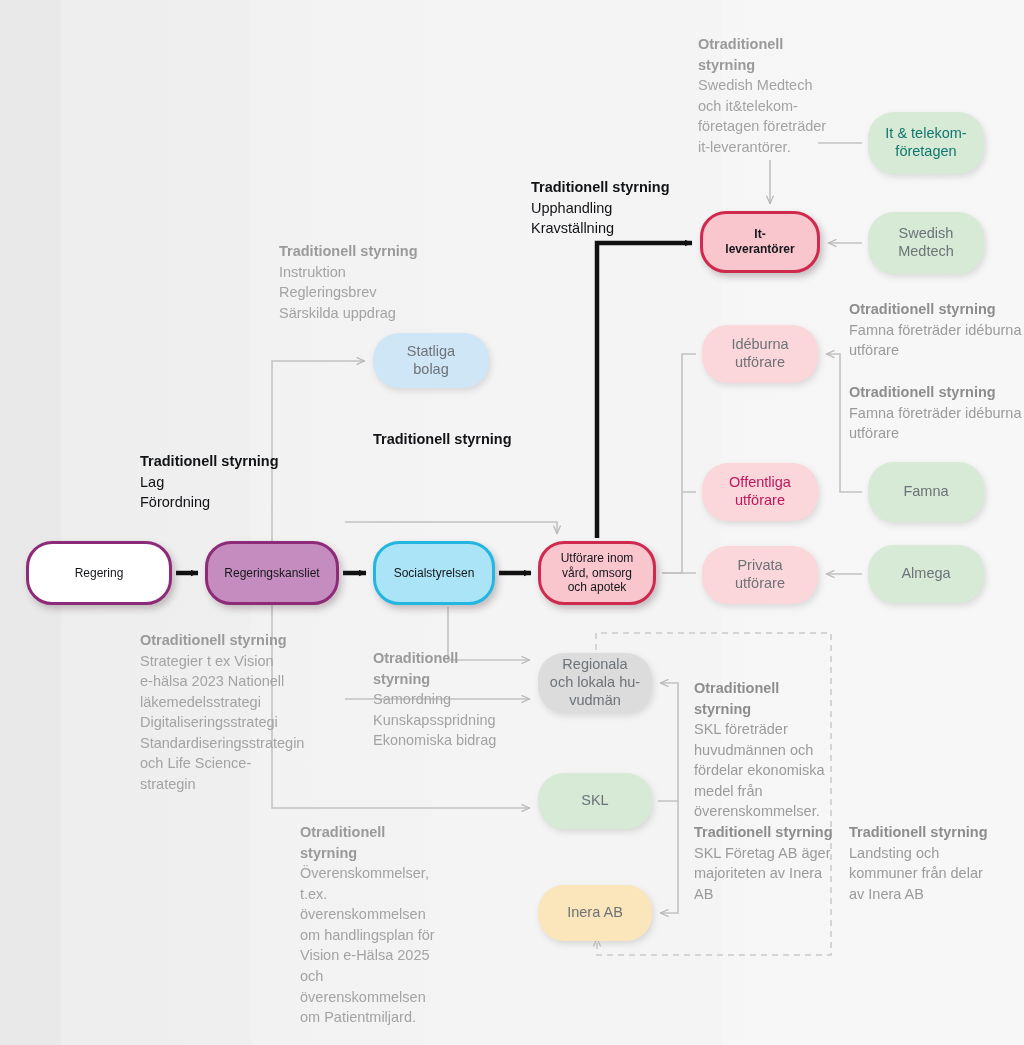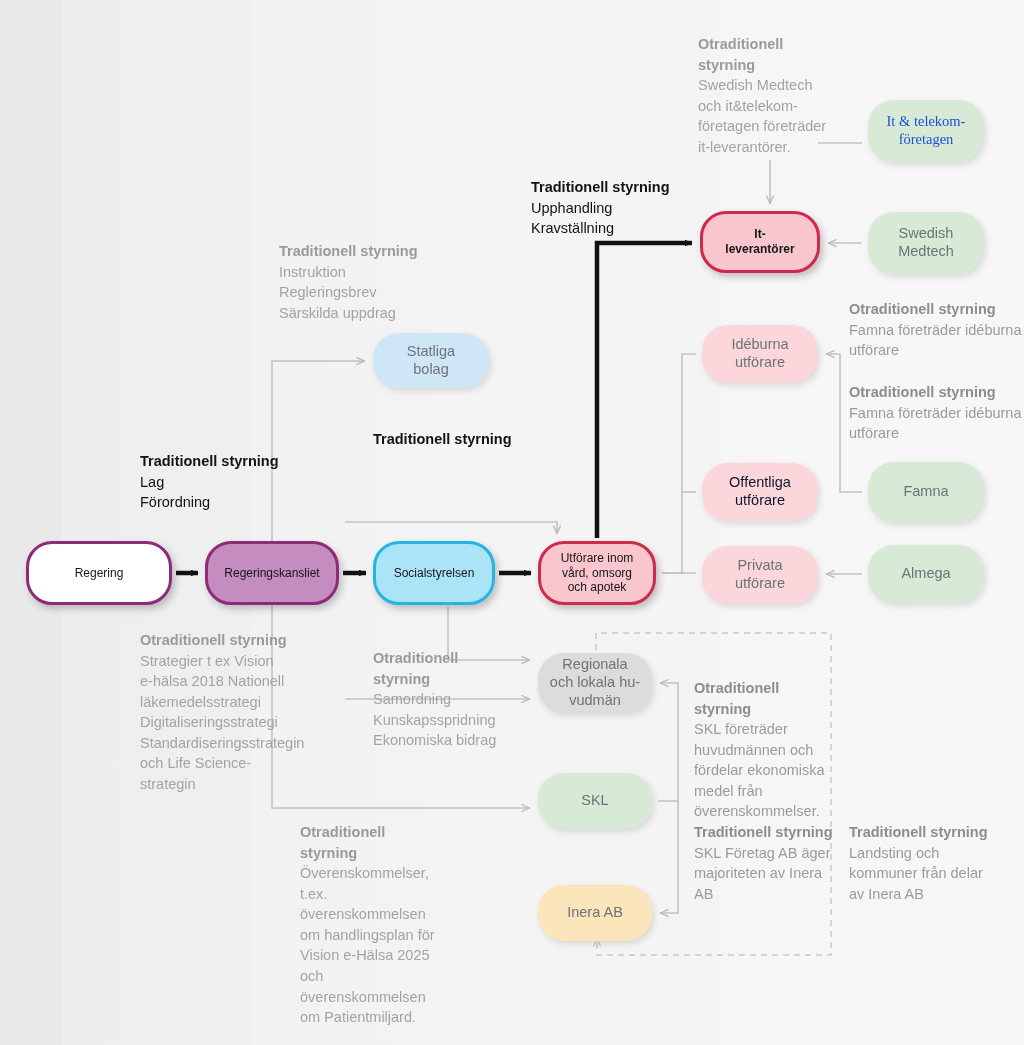--- a/index.html
+++ b/index.html
@@ -71,8 +71,8 @@
                  background:#fbd6da; color:#0f172a;}
   .n-privata    {left:702px; top:546px; width:116px; height:58px;
                  background:#fbd6da; color:#6d7378;}
-  .n-ittelekom  {left:868px; top:100px; width:116px; height:62px;
-                 background:#d6ead6; color:#1d4ed8;font-family:Liberation Serif, serif;}
+  .n-ittelekom  {left:868px; top:112px; width:116px; height:62px;
+                 background:#d6ead6; color:#0f766e;}
   .n-medtech    {left:868px; top:212px; width:116px; height:62px;
                  background:#d6ead6; color:#6d7378;}
   .n-famna      {left:868px; top:462px; width:116px; height:60px;

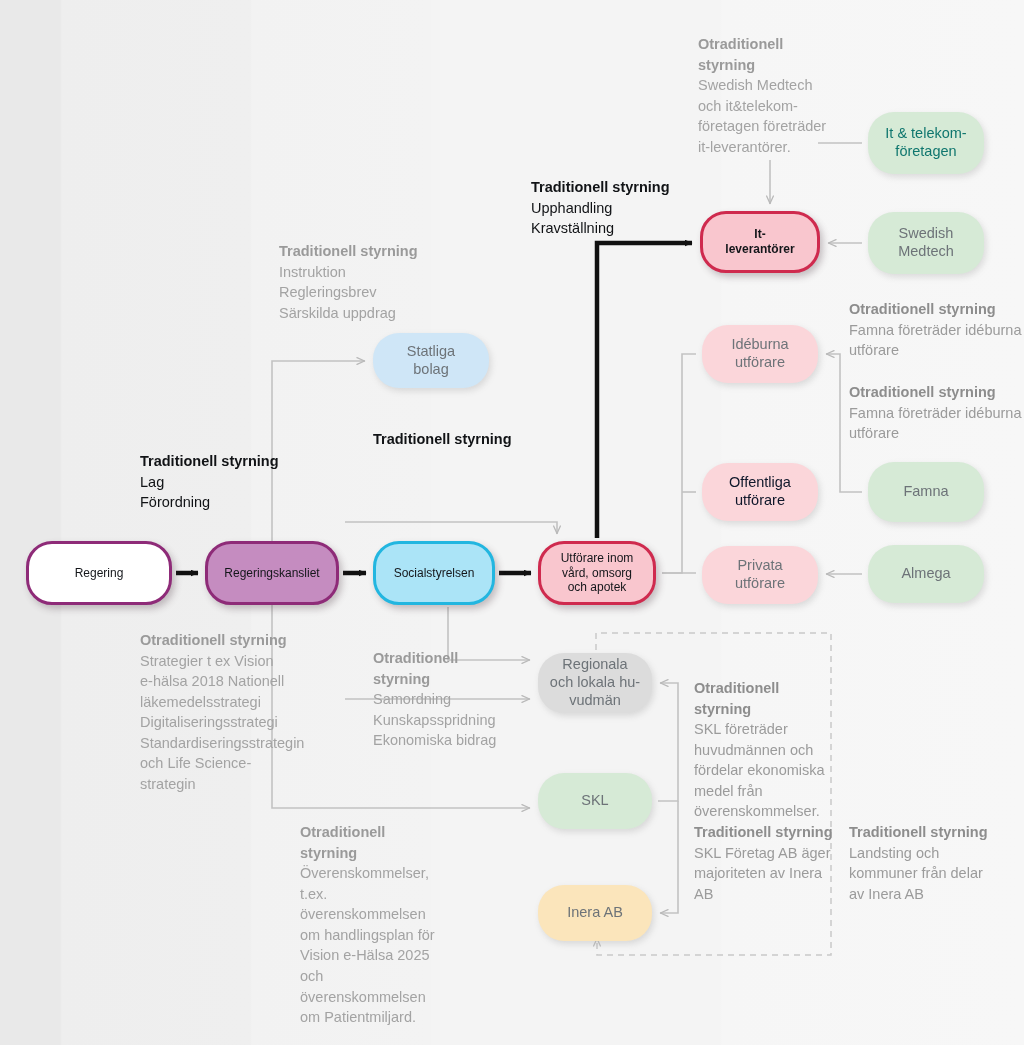--- a/index.html
+++ b/index.html
@@ -68,7 +68,7 @@
   .n-ideburna   {left:702px; top:325px; width:116px; height:58px;
                  background:#fbd6da; color:#6d7378;}
   .n-offentliga {left:702px; top:463px; width:116px; height:58px;
-                 background:#fbd6da; color:#0f172a;}
+                 background:#fbd6da; color:#be185d;}
   .n-privata    {left:702px; top:546px; width:116px; height:58px;
                  background:#fbd6da; color:#6d7378;}
   .n-ittelekom  {left:868px; top:112px; width:116px; height:62px;

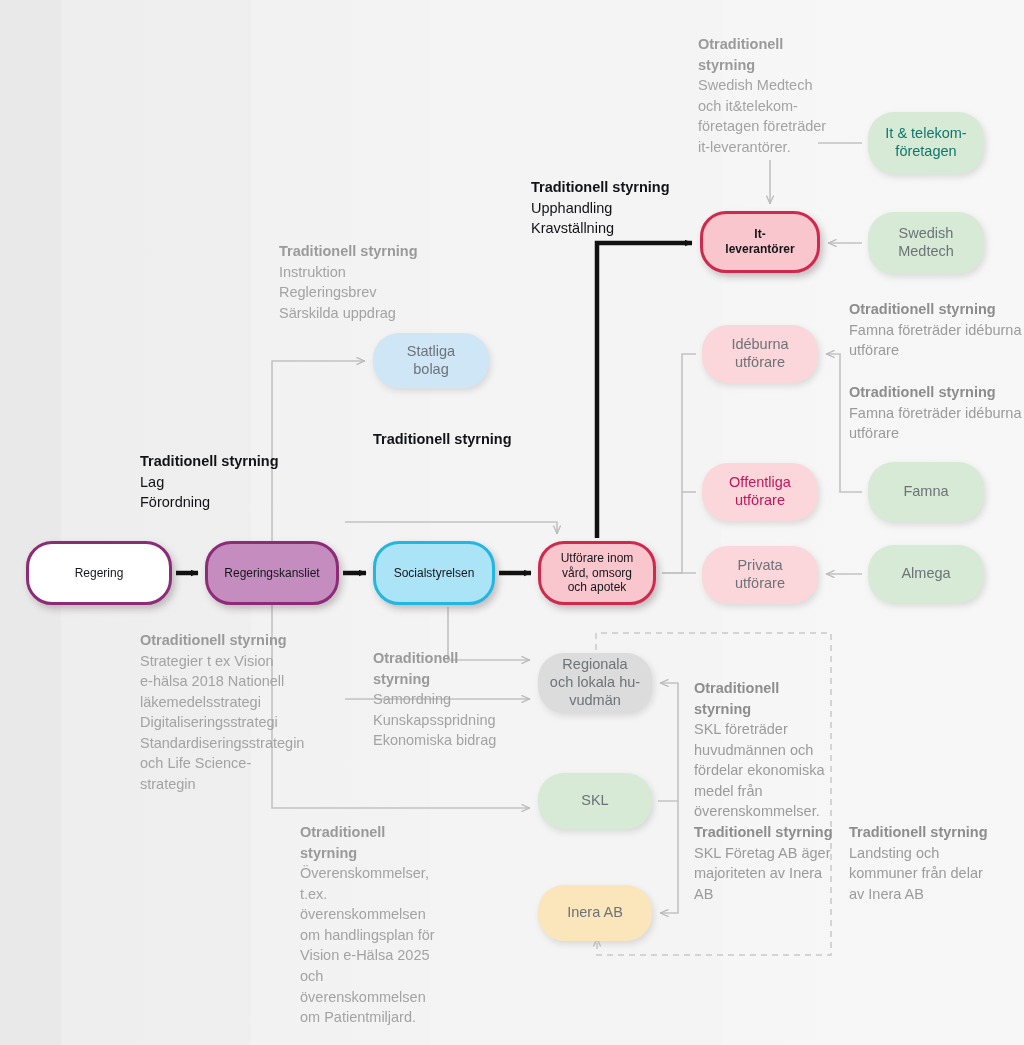--- a/index.html
+++ b/index.html
@@ -255,7 +255,7 @@
 
   <div class="ann grey a-otrad-strat">
     <div class="hd">Otraditionell styrning</div>
-    <div class="bd">Strategier t ex Vision e-hälsa 2018 Nationell läkemedelsstrategi Digitaliseringsstrategi Standardiseringsstrategin och Life Science-strategin</div>
+    <div class="bd">Strategier t ex Vision e-hälsa 2023 Nationell läkemedelsstrategi Digitaliseringsstrategi Standardiseringsstrategin och Life Science-strategin</div>
   </div>
 
   <div class="ann grey a-otrad-samord">

